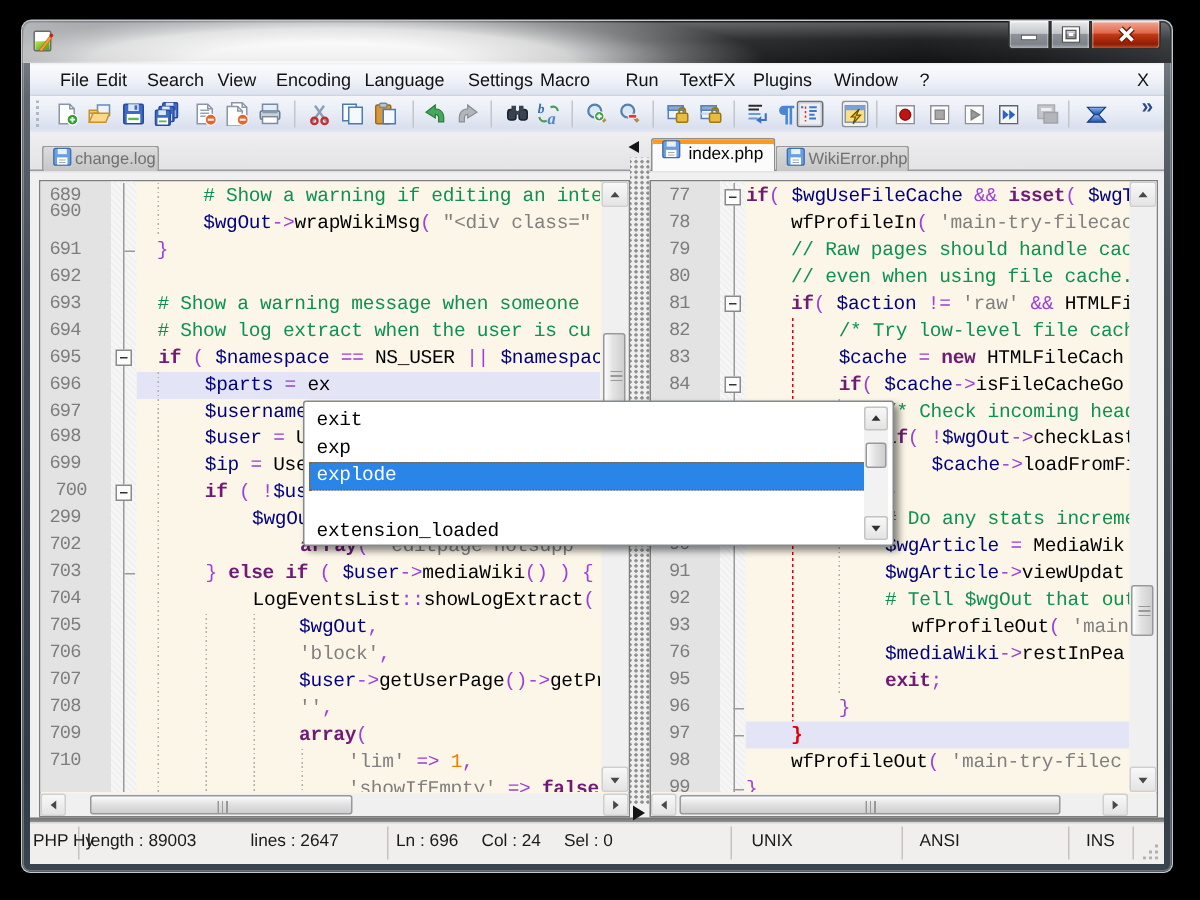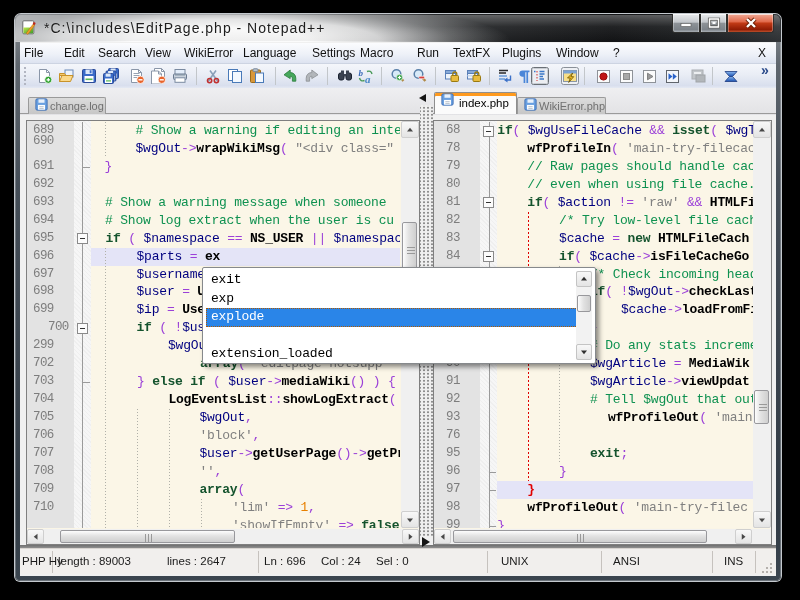--- a/index.html
+++ b/index.html
@@ -113,7 +113,6 @@
     <path d="M4.2 13.2L11 4.2l1.6 1.2-6.8 9z" fill="#f0a028" stroke="#b06a10" stroke-width="0.5"></path>
     <circle cx="12.2" cy="3.6" r="1.3" fill="#c02818"></circle>
   </svg>
-  <div id="ttext">*C:\includes\EditPage.php - Notepad++</div>
   <div id="caps">
     <div class="cap" id="cap-min">
           <svg width="12" height="9" viewBox="0 0 12 9">

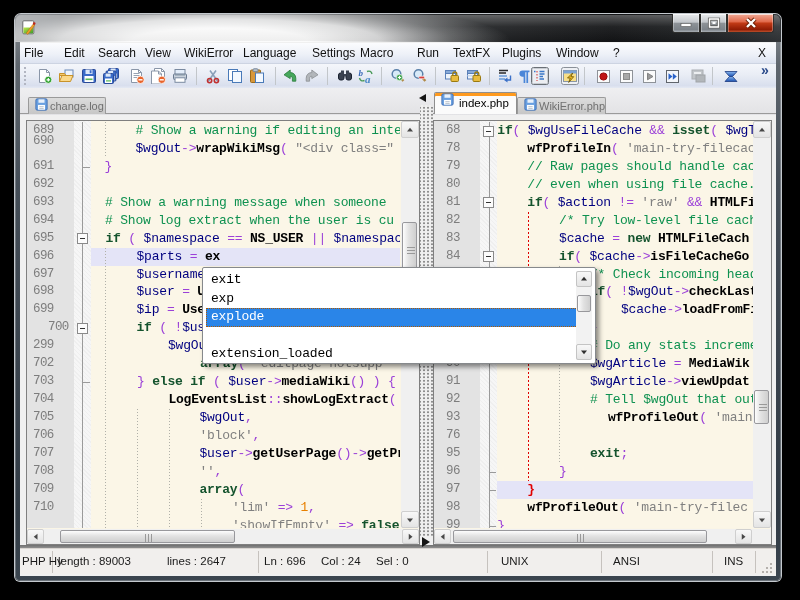--- a/index.html
+++ b/index.html
@@ -136,7 +136,7 @@
 </div>
 <div id="client"></div>
 <div id="menubar">
-      <span class="mi" style="left:4px">File</span>
+      <span class="mi" style="left:20px">File</span>
       <span class="mi" style="left:44px">Edit</span>
       <span class="mi" style="left:78px">Search</span>
       <span class="mi" style="left:125px">View</span>

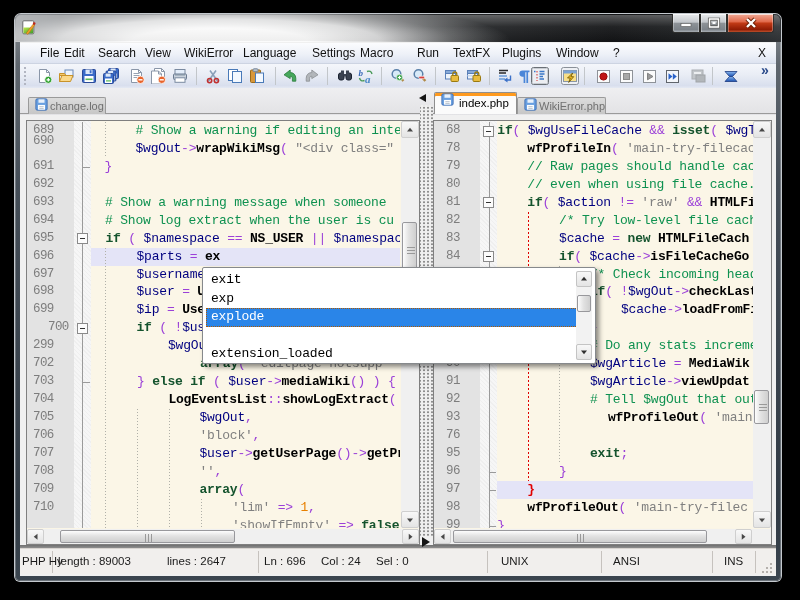--- a/index.html
+++ b/index.html
@@ -140,7 +140,7 @@
       <span class="mi" style="left:44px">Edit</span>
       <span class="mi" style="left:78px">Search</span>
       <span class="mi" style="left:125px">View</span>
-      <span class="mi" style="left:164px">WikiError</span>
+      <span class="mi" style="left:164px">Encoding</span>
       <span class="mi" style="left:223px">Language</span>
       <span class="mi" style="left:292px">Settings</span>
       <span class="mi" style="left:340px">Macro</span>

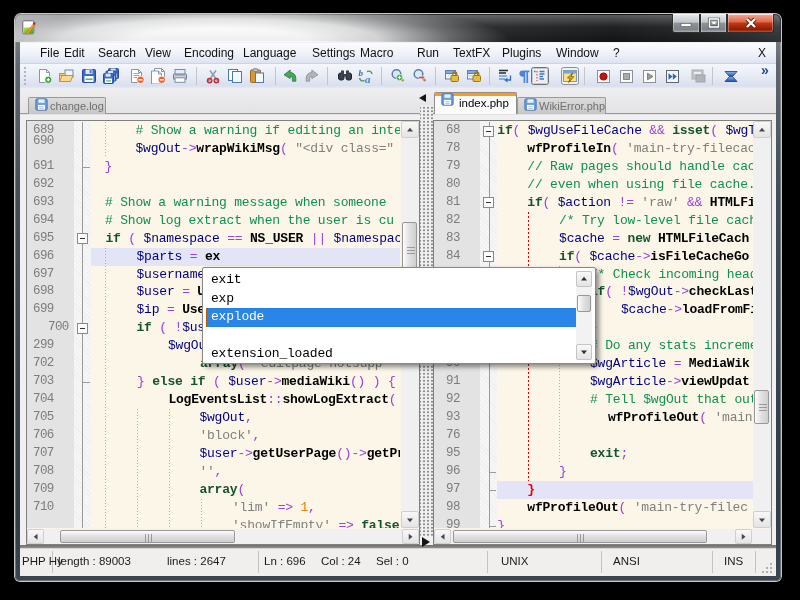--- a/index.html
+++ b/index.html
@@ -468,7 +468,7 @@
 
 <div class="pane" style="left:433px;top:120px;width:339px;height:425px"></div>
 <div class="nummargin" style="left:434px;top:121px;width:46px;height:407px">
-      <div class="num" style="top:1.00px;left:12px">68</div>
+      <div class="num" style="top:1.00px;left:12px">77</div>
 <div class="num" style="top:18.94px;left:12px">78</div>
 <div class="num" style="top:36.88px;left:12px">79</div>
 <div class="num" style="top:54.82px;left:12px">80</div>

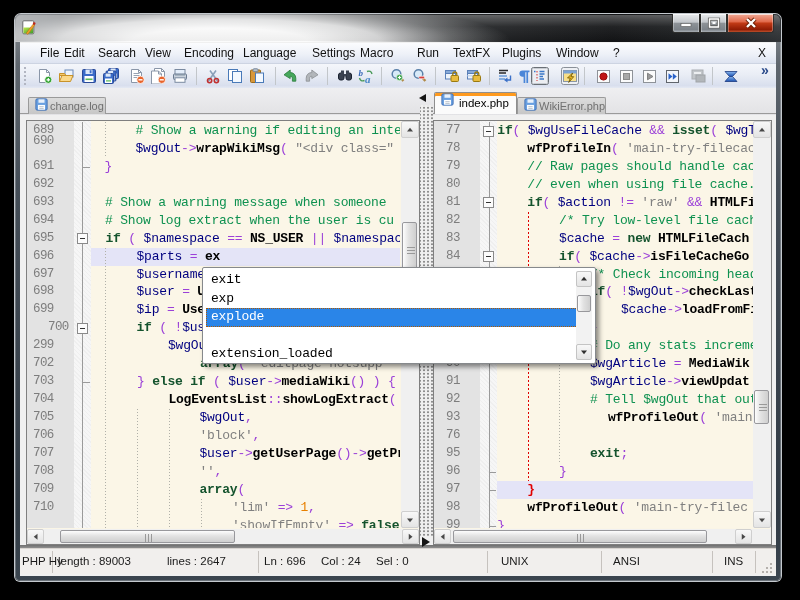--- a/index.html
+++ b/index.html
@@ -63,7 +63,7 @@
 .row{position:absolute;height:17.94px;line-height:17.94px}
 .hl{position:absolute;left:0;width:100%;height:17.94px;background:#e4e4f7}
 i{font-style:normal}
-.k{color:#14532d;font-weight:bold} .v{color:#000080} .s{color:#808080}
+.k{color:#701a75;font-weight:bold} .v{color:#000080} .s{color:#808080}
 .c{color:#0e9150} .o{color:#9b40d8} .f{color:#000;font-weight:bold}
 .n{color:#e88000} .r{color:#e00000;font-weight:bold}
 .gd{position:absolute;width:1px;background-image:repeating-linear-gradient(180deg,#b0b0a8 0 1px,transparent 1px 3px)}

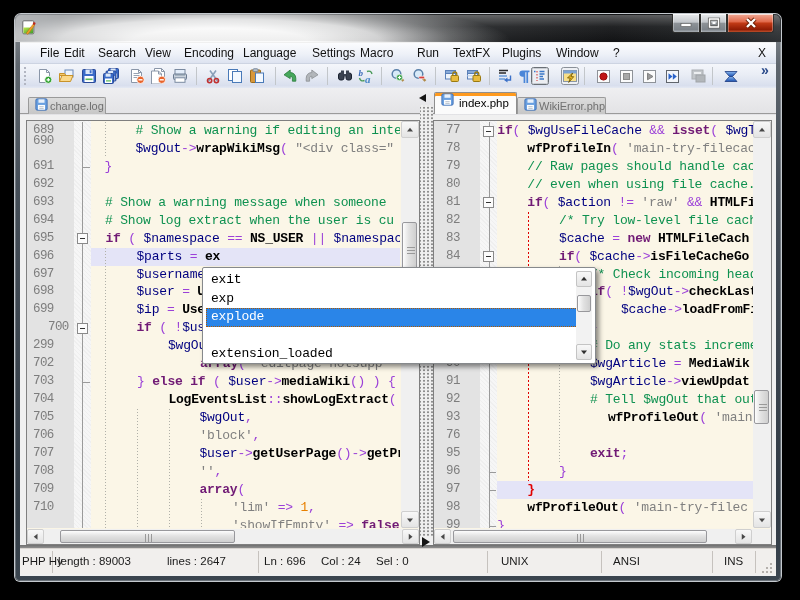--- a/index.html
+++ b/index.html
@@ -64,7 +64,7 @@
 .hl{position:absolute;left:0;width:100%;height:17.94px;background:#e4e4f7}
 i{font-style:normal}
 .k{color:#701a75;font-weight:bold} .v{color:#000080} .s{color:#808080}
-.c{color:#0e9150} .o{color:#9b40d8} .f{color:#000;font-weight:bold}
+.c{color:#0e9150} .o{color:#9b40d8} .f{color:#000;font-weight:normal}
 .n{color:#e88000} .r{color:#e00000;font-weight:bold}
 .gd{position:absolute;width:1px;background-image:repeating-linear-gradient(180deg,#b0b0a8 0 1px,transparent 1px 3px)}
 .gr{position:absolute;width:1px;background-image:repeating-linear-gradient(180deg,#e00000 0 2px,transparent 2px 4px)}

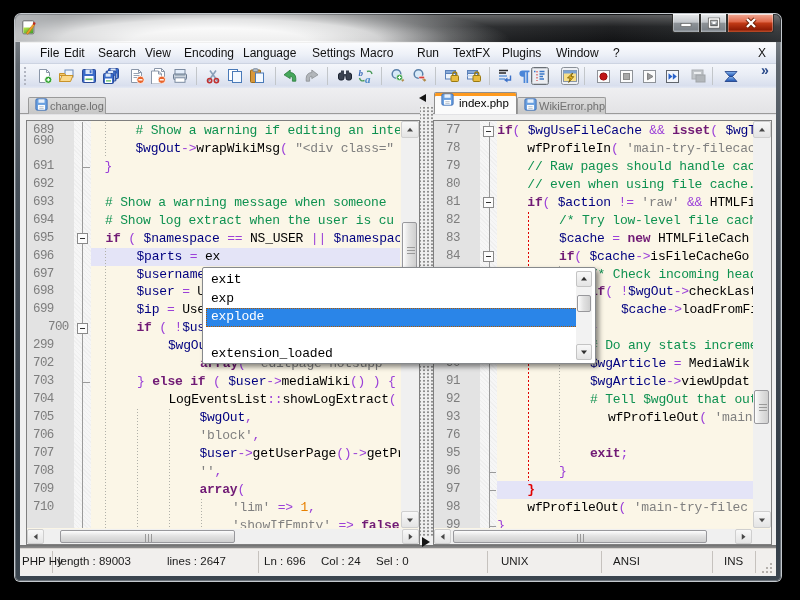--- a/index.html
+++ b/index.html
@@ -384,7 +384,7 @@
 <div class="num" style="top:144.52px;left:6px">697</div>
 <div class="num" style="top:162.46px;left:6px">698</div>
 <div class="num" style="top:180.40px;left:6px">699</div>
-<div class="num" style="top:198.34px;left:21px">700</div>
+<div class="num" style="top:198.34px;left:10px">700</div>
 <div class="num" style="top:216.28px;left:6px">299</div>
 <div class="num" style="top:234.22px;left:6px">702</div>
 <div class="num" style="top:252.16px;left:6px">703</div>

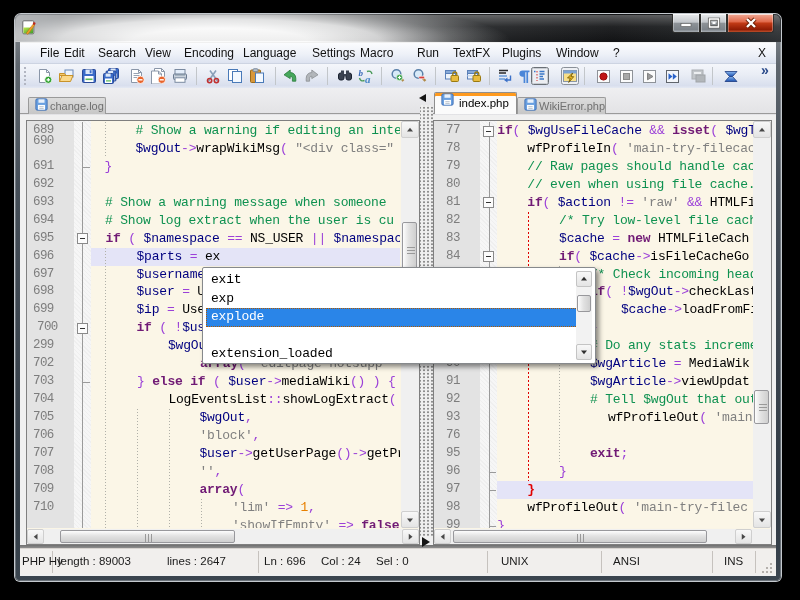--- a/index.html
+++ b/index.html
@@ -523,6 +523,7 @@
 <div class="row" style="left:93.0px;top:252.16px"><i class="v">$wgArticle</i><i class="o">-&gt;</i><i class="f">viewUpdat</i></div>
 <div class="row" style="left:93.0px;top:270.10px"><i class="c"># Tell $wgOut that out</i></div>
 <div class="row" style="left:111px;top:288.04px"><i class="f">wfProfileOut</i><i class="o">(</i> <i class="s">'main-t</i></div>
+<div class="row" style="left:93.0px;top:305.98px"><i class="v">$mediaWiki</i><i class="o">-&gt;</i><i class="f">restInPea</i></div>
 <div class="row" style="left:93.0px;top:323.92px"><i class="k">exit</i><i class="o">;</i></div>
 <div class="row" style="left:62.1px;top:341.86px"><i class="o">}</i></div>
 <div class="row" style="left:30.3px;top:359.80px"><i class="r">}</i></div>

